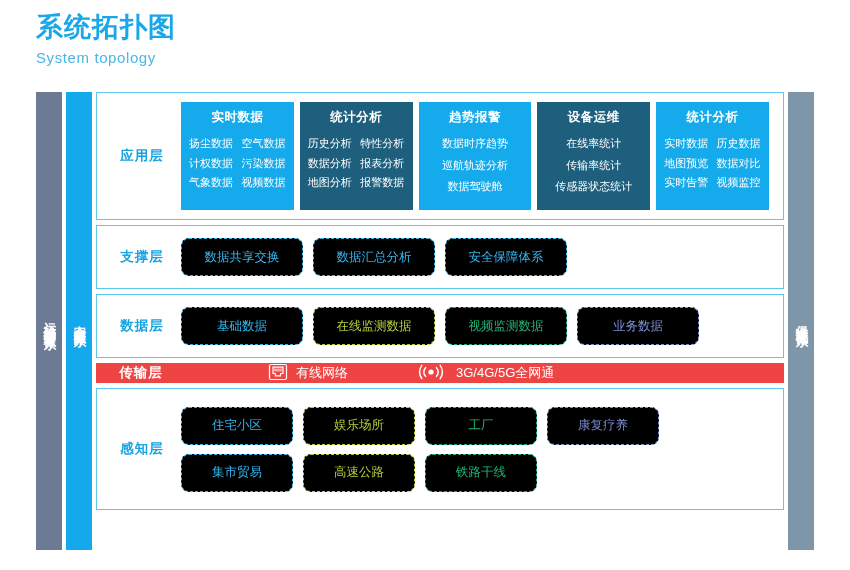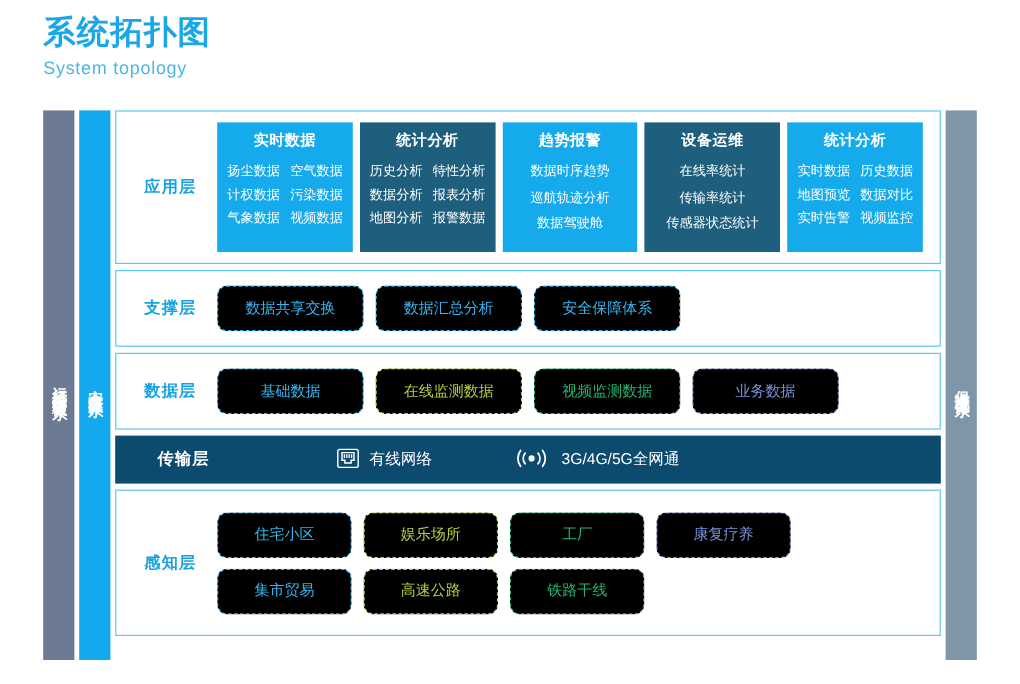--- a/index.html
+++ b/index.html
@@ -130,7 +130,7 @@
     font-size: 11px;
     line-height: 1.5;
   }
-  .app-card-items.two-col .app-item { flex: 0 0 calc(50% - 8px); text-align: right; }
+  .app-card-items.two-col .app-item { flex: 0 0 calc(50% - 8px); text-align: left; }
   .app-card-items.one-col { flex-direction: column; align-items: center; gap: 5px; }
   .app-card-items.one-col .app-item { text-align: center; white-space: nowrap; }
 

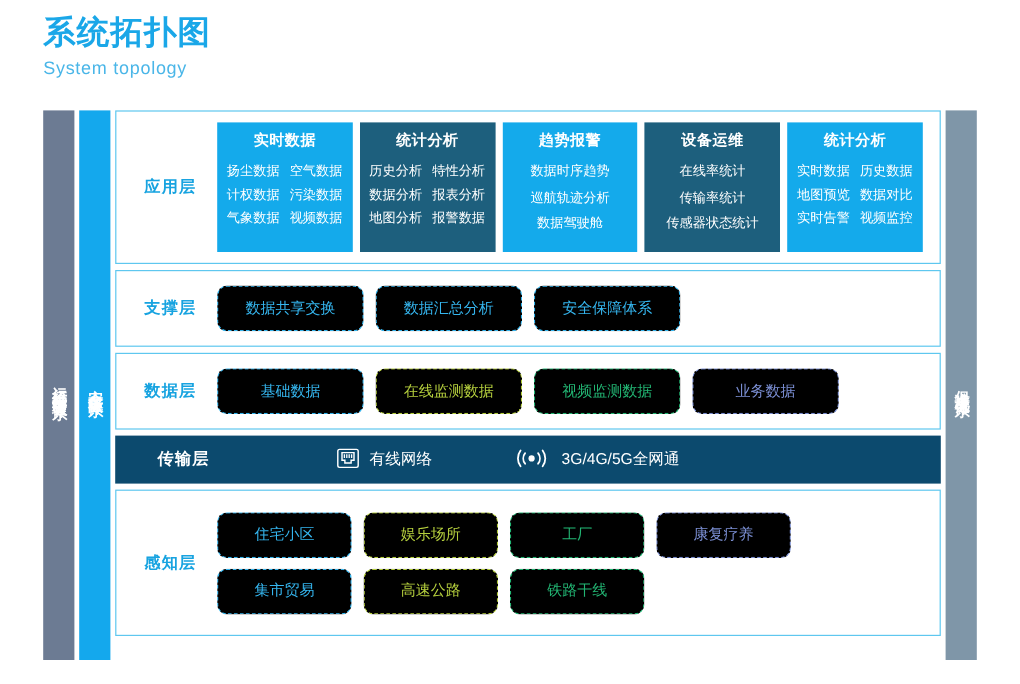--- a/index.html
+++ b/index.html
@@ -173,10 +173,10 @@
 
   
   .layer-trans {
-    height: 40px;
-    background: #0c4a6e;
+    height: 20px;
+    background: #ef4444;
     border: none;
-    padding: 0 18px;
+    padding: 0 6px;
   }
   .layer-trans .layer-label { color: #ffffff; }
   .trans-body {

